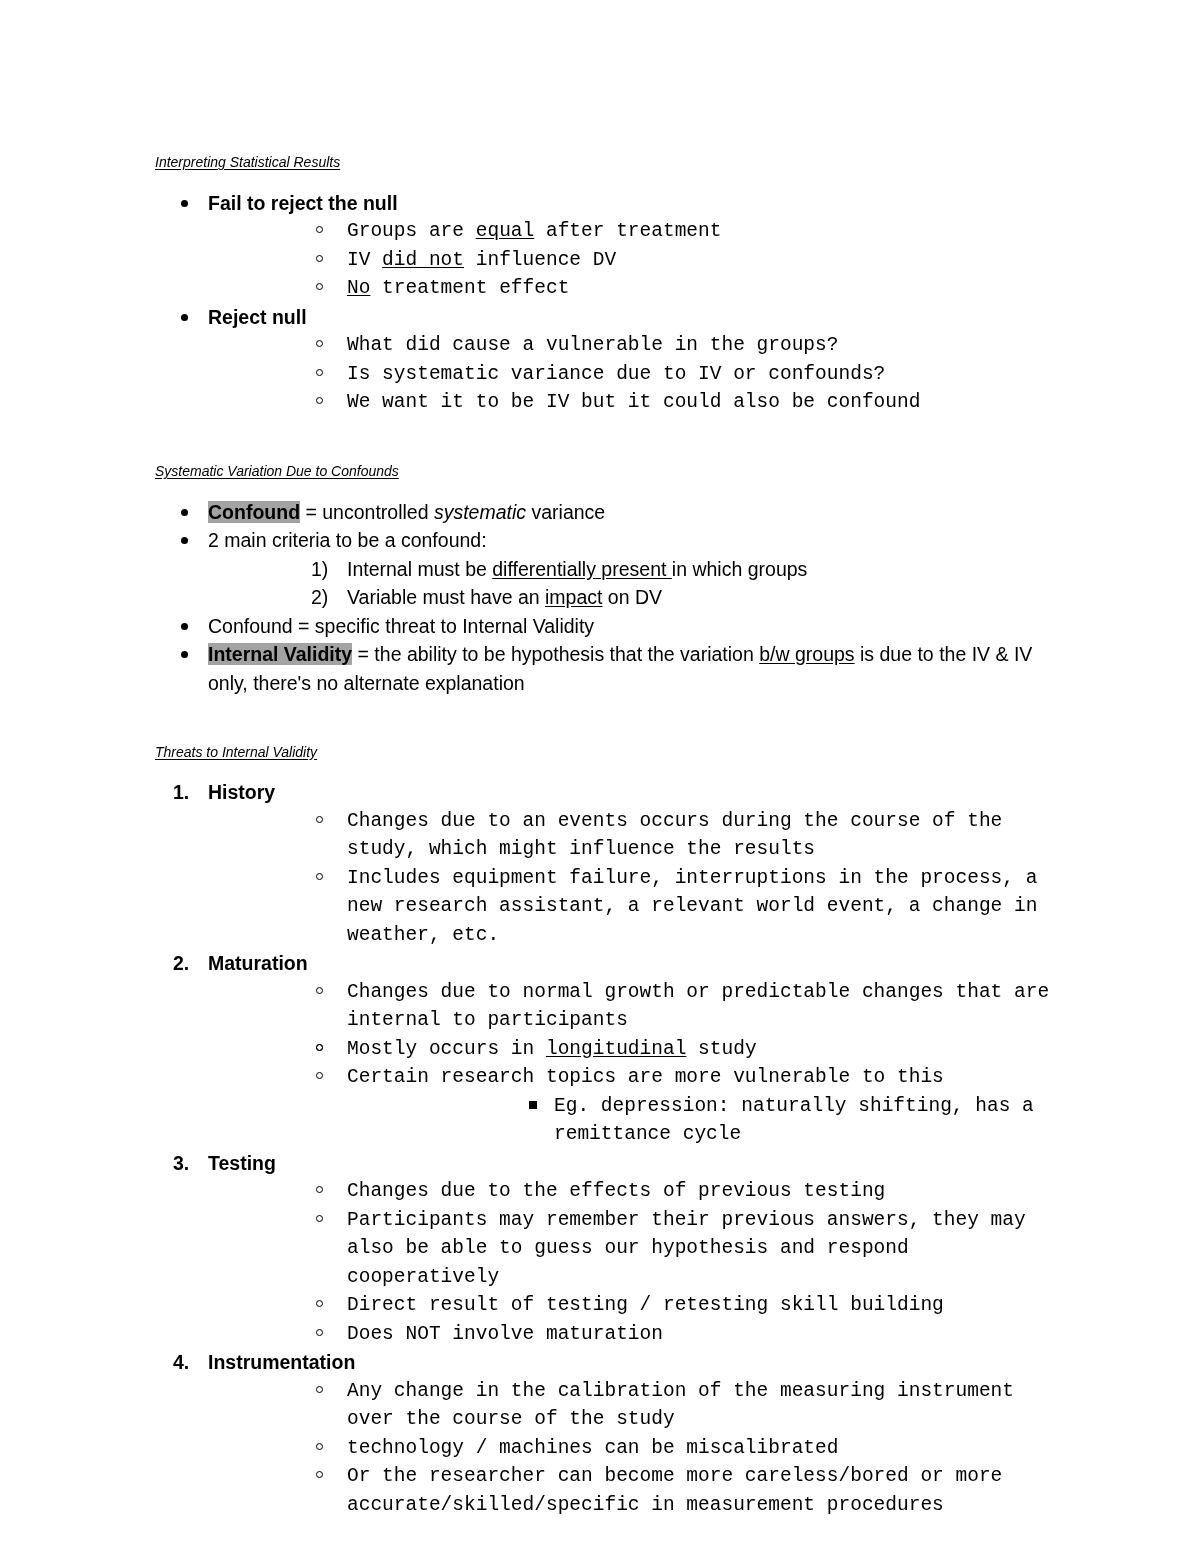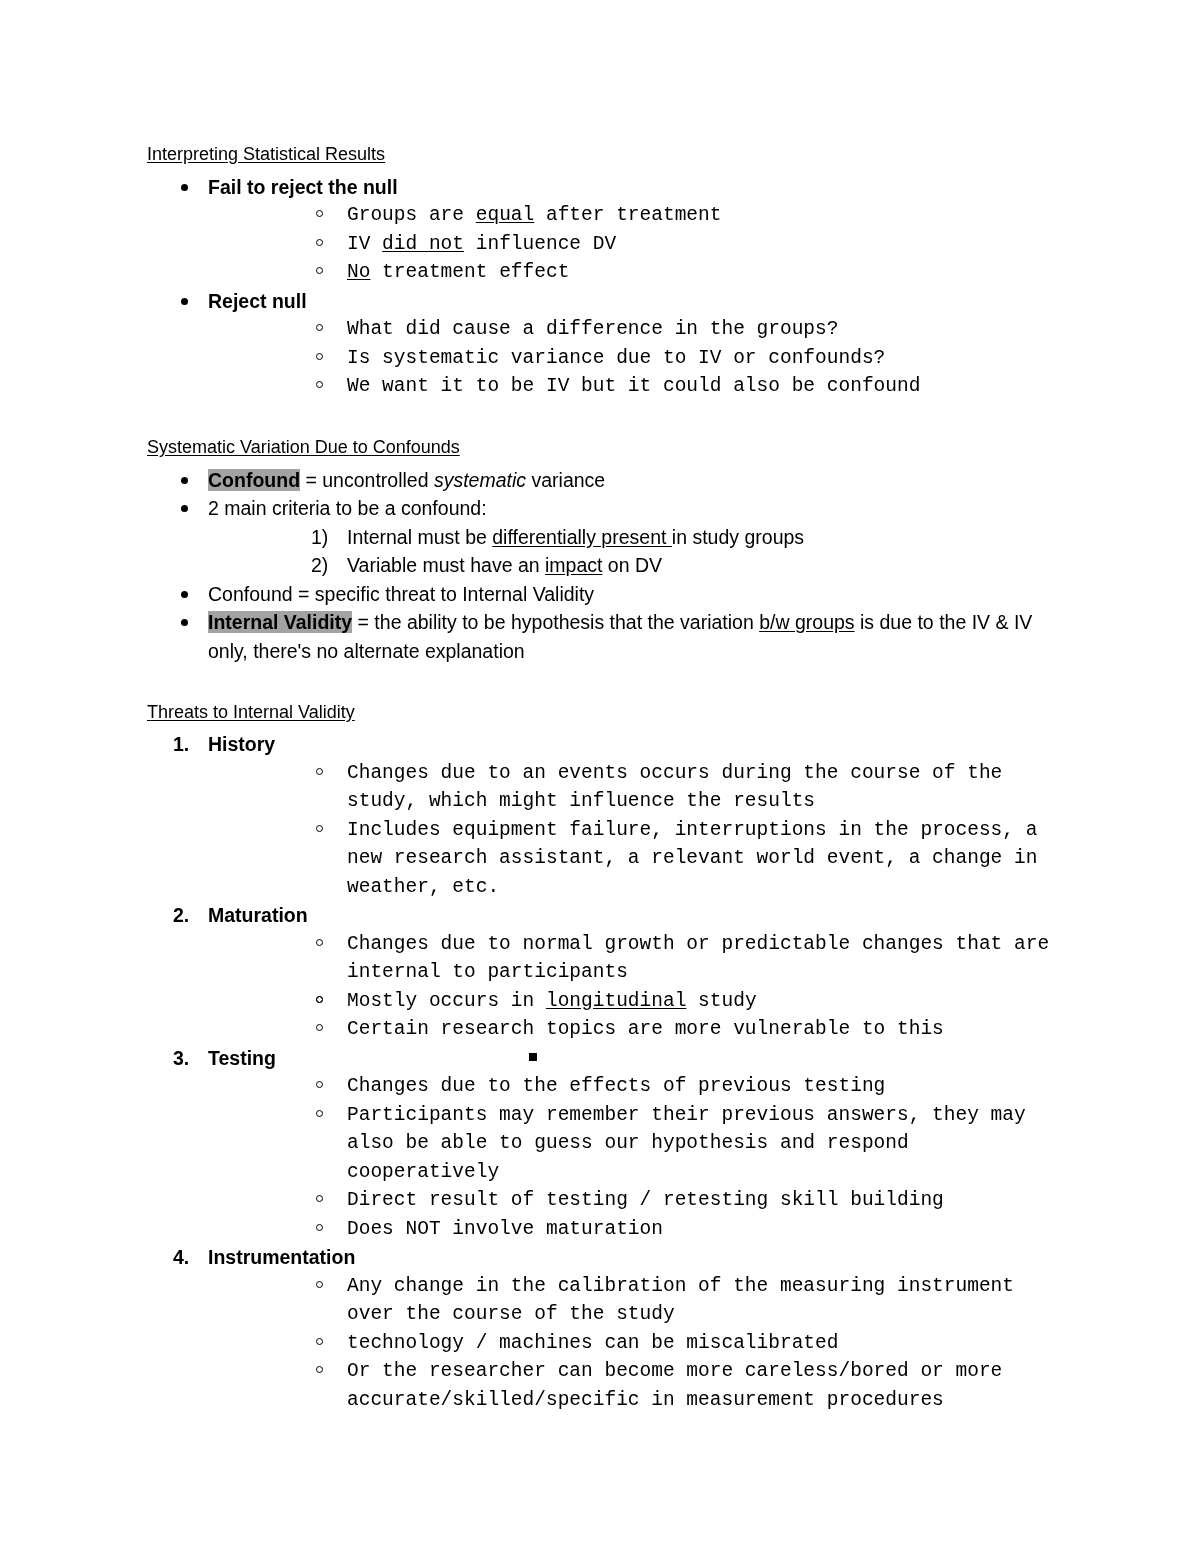--- a/index.html
+++ b/index.html
@@ -25,13 +25,14 @@
 
   
   .sec-head {
-    font-size: 18px;
+    font-size: 14px;
     line-height: 28.5px;
     text-decoration: underline;
     text-underline-offset: 2px;
-    margin: 4px;
+    margin: 12px;
     padding: 0;
     white-space: nowrap;
+    font-style: italic;
   }
   .sec-block { margin: 0 0 0 0; }
   .gap { height: 28.5px; }

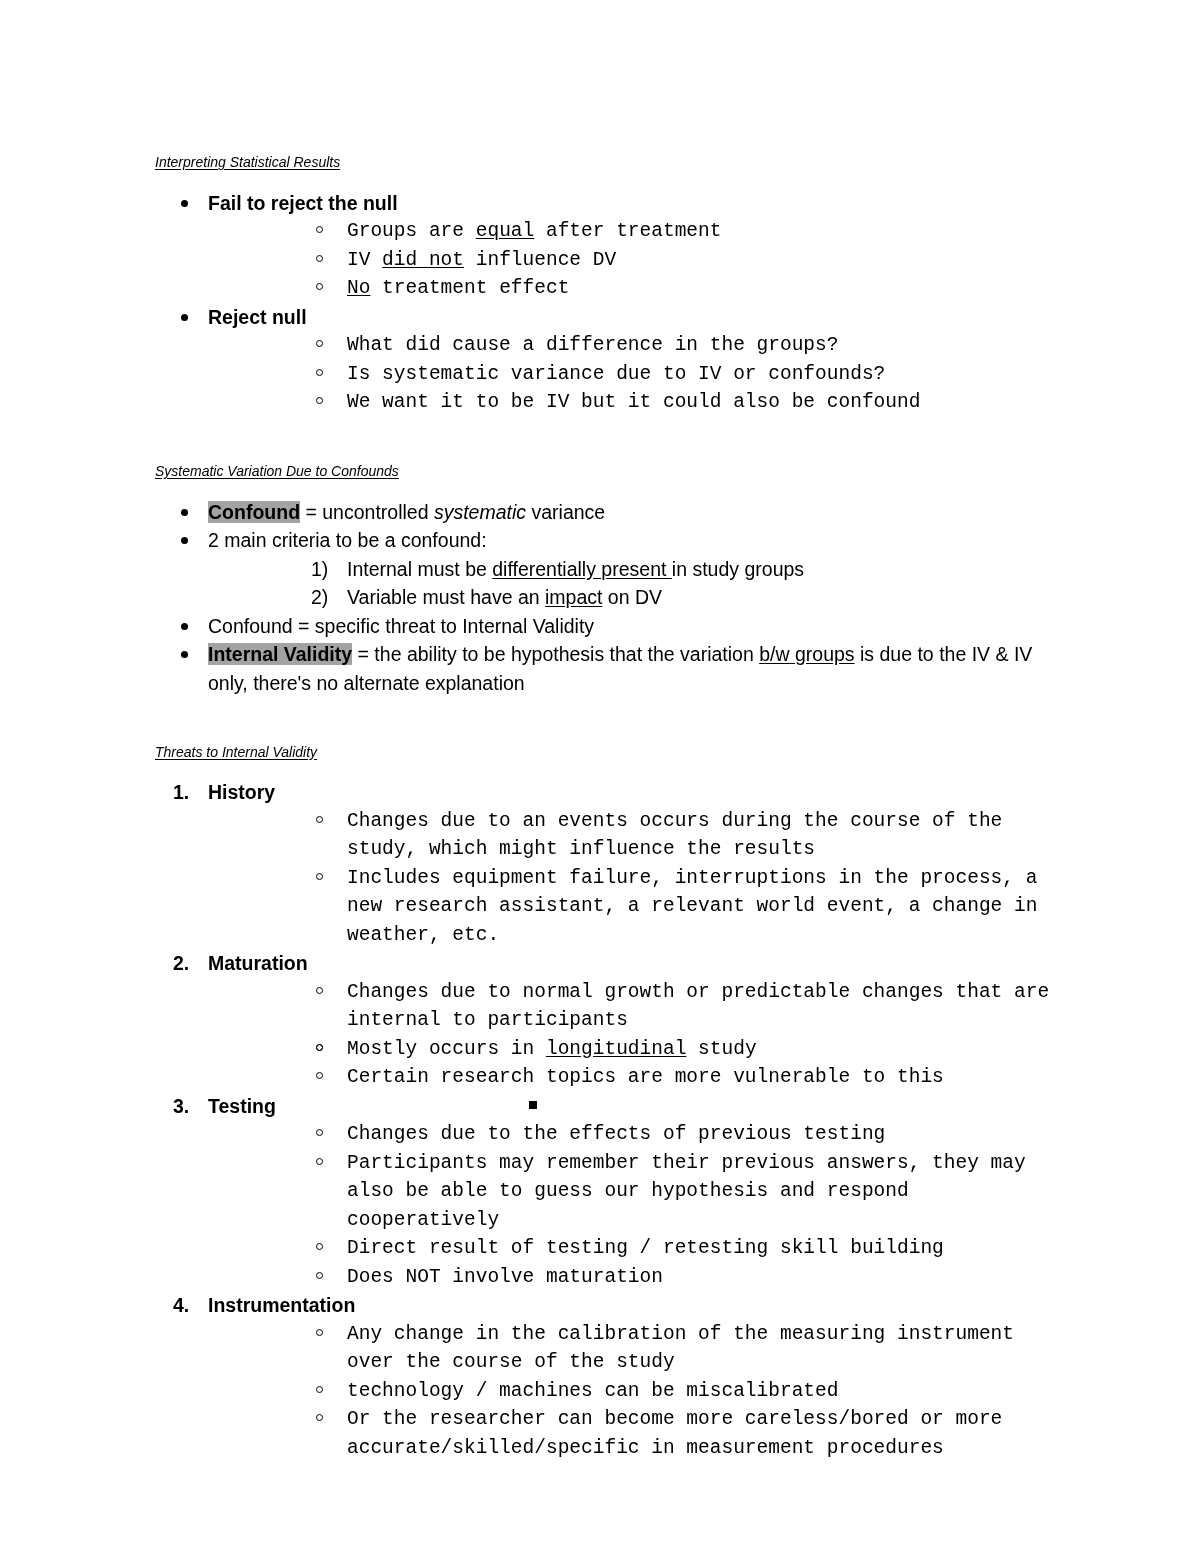--- a/index.html
+++ b/index.html
@@ -191,7 +191,7 @@
         <ul class="lvl2">
           <li>
             <span class="mk"></span>
-            <span class="txt">What did cause a difference in the groups?</span>
+            <span class="txt">What did cause a vulnerable in the groups?</span>
           </li>
           <li>
             <span class="mk"></span>

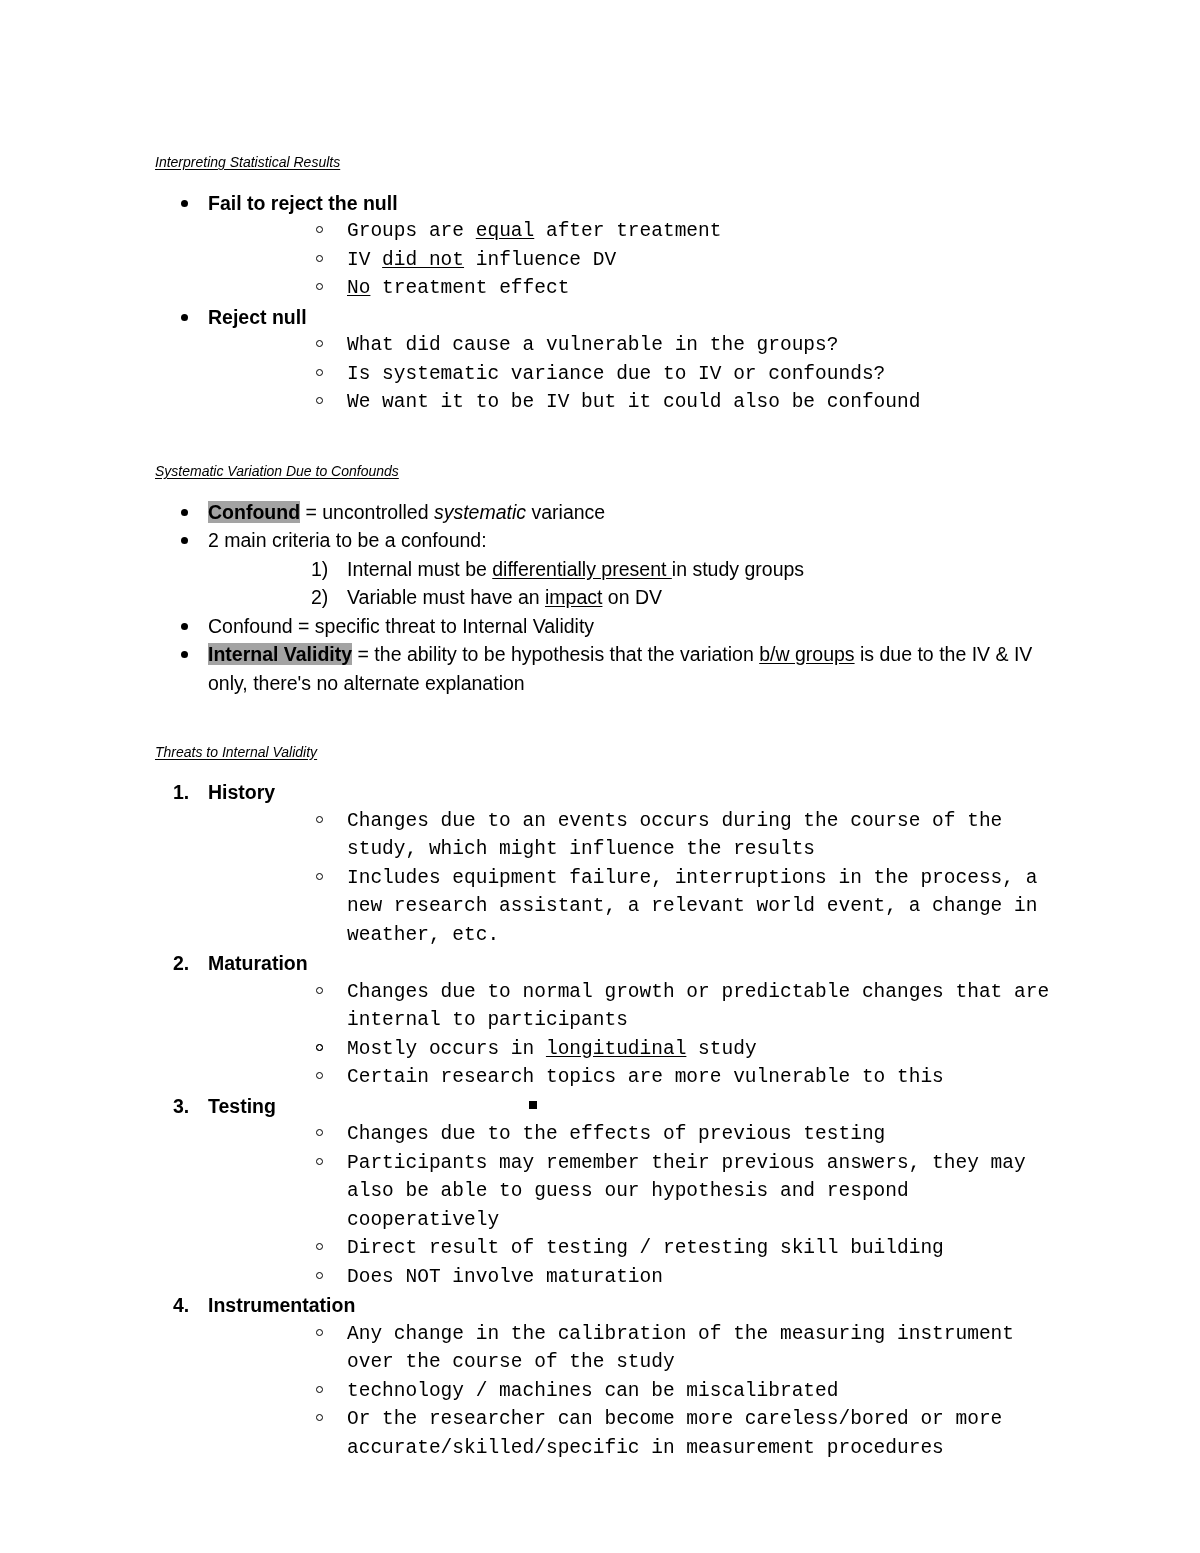--- a/index.html
+++ b/index.html
@@ -223,7 +223,7 @@
         <ol class="lvl2num">
           <li>
             <span class="mk">1)</span>
-            <span class="txt"><span>Internal must be </span><span class="u">differentially present </span><span>in study groups</span></span>
+            <span class="txt"><span>Internal must be </span><span class="u">differentially present </span><span>in which groups</span></span>
           </li>
           <li>
             <span class="mk">2)</span>

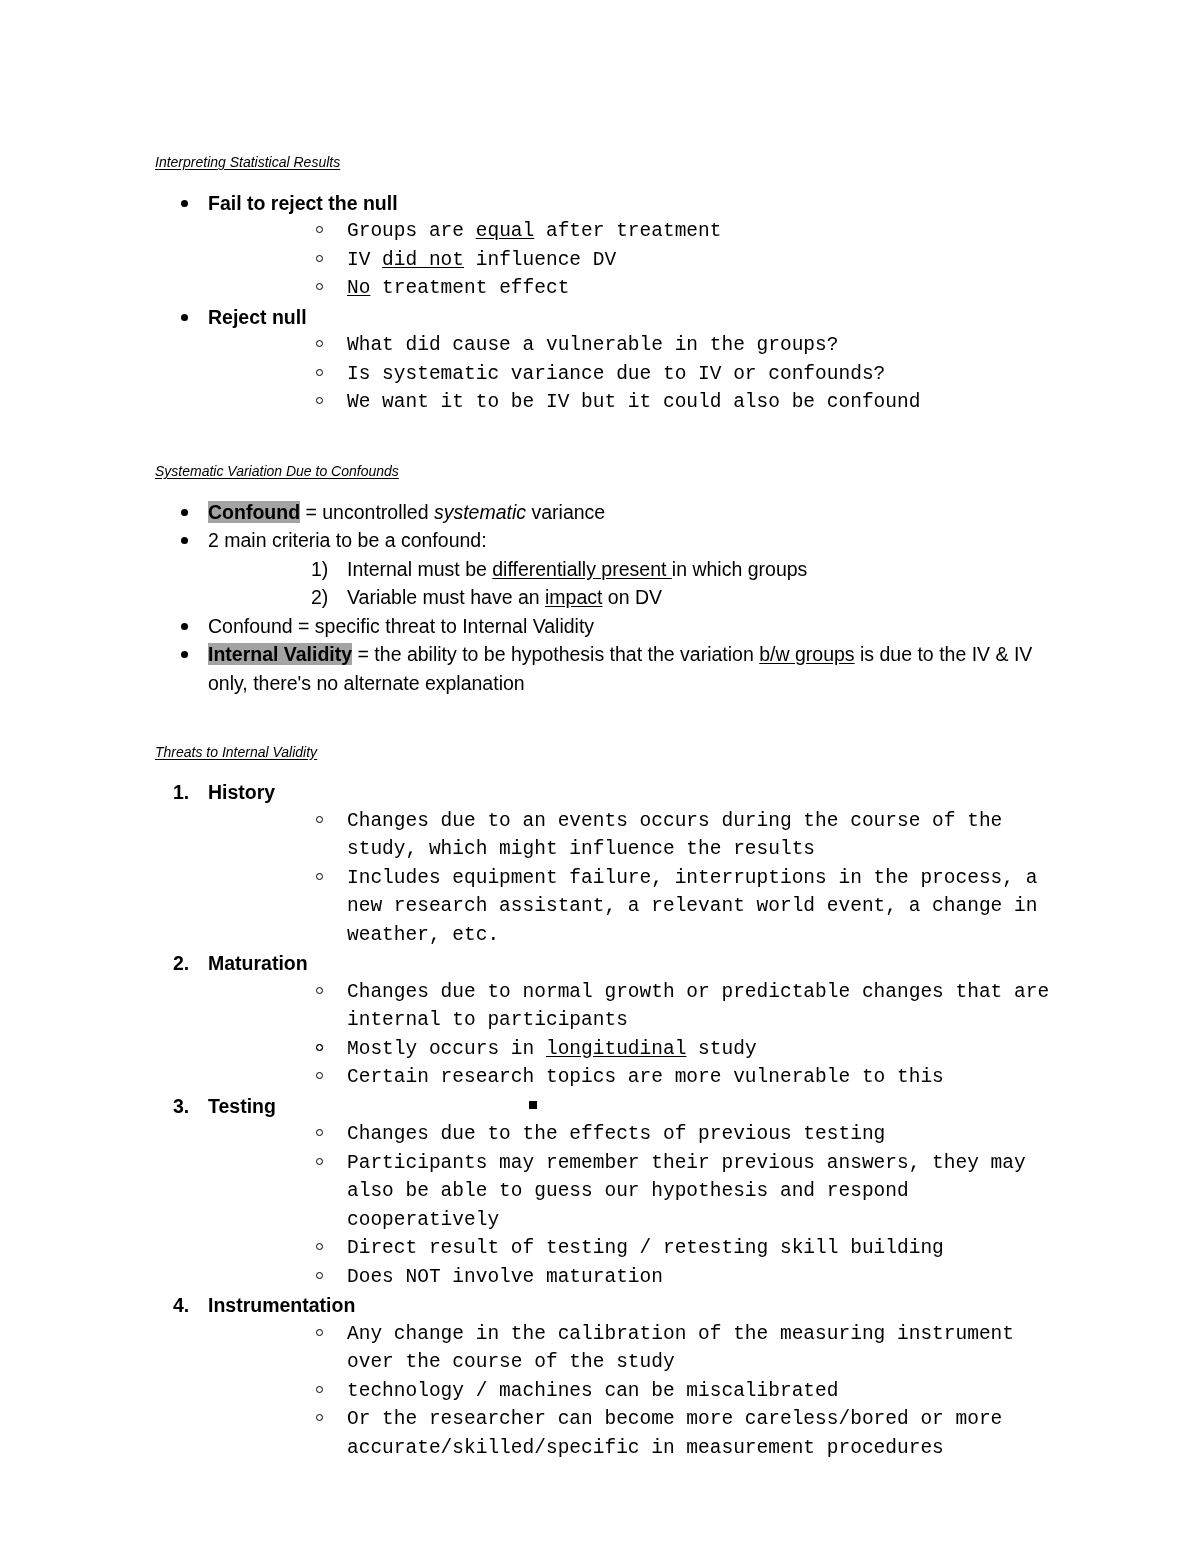--- a/index.html
+++ b/index.html
@@ -287,6 +287,7 @@
             <ul class="lvl3">
               <li>
                 <span class="mk"></span>
+                <span class="txt">Eg. depression: naturally shifting, has a remittance cycle</span>
               </li>
             </ul>
           </li>

